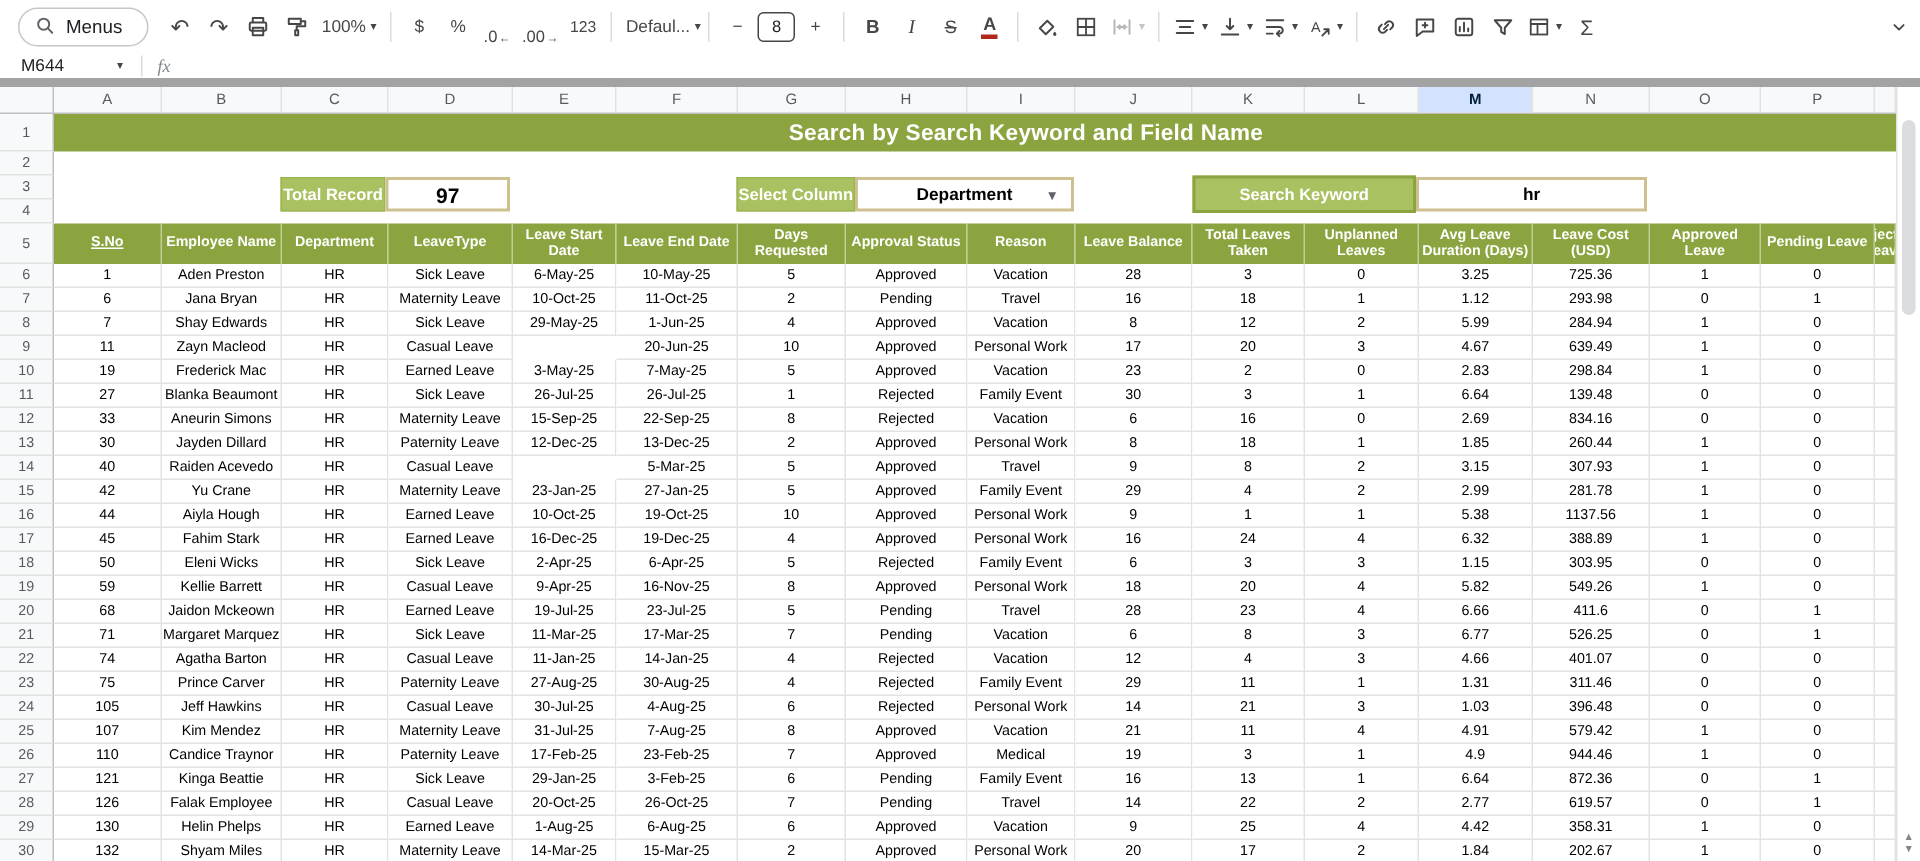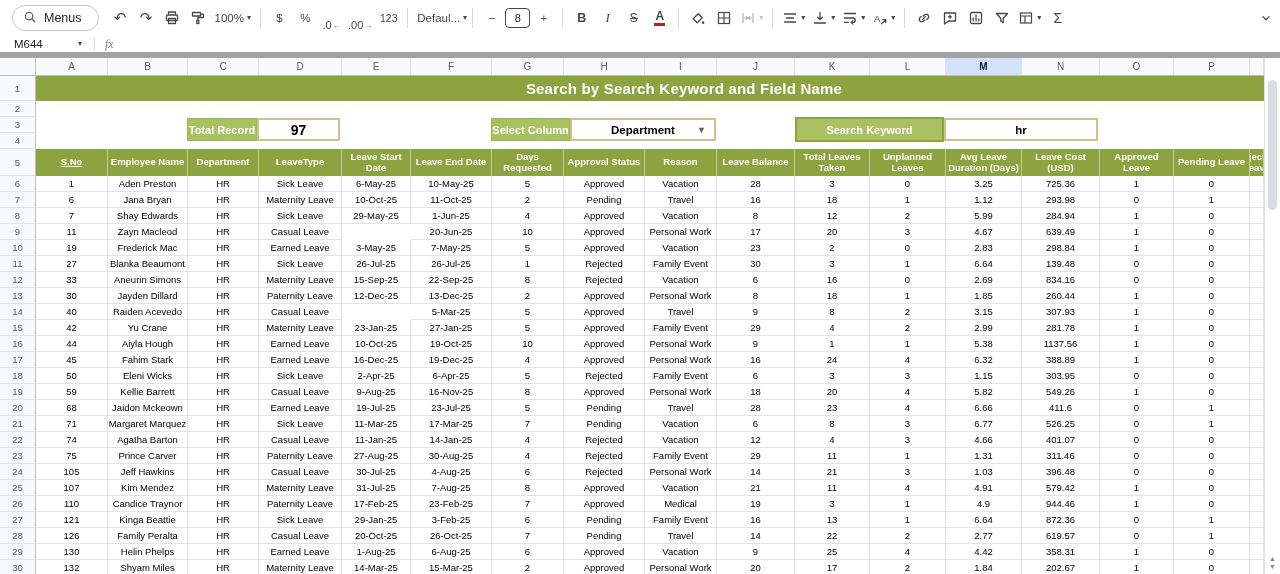--- a/index.html
+++ b/index.html
@@ -614,7 +614,7 @@
             <div class="td" style="width: 80px;">Kellie Barrett</div>
             <div class="td" style="width: 71px;">HR</div>
             <div class="td" style="width: 83px;">Casual Leave</div>
-            <div class="td" style="width: 69px;">9-Aug-25</div>
+            <div class="td" style="width: 69px;">9-Apr-25</div>
             <div class="td" style="width: 81px;">16-Nov-25</div>
             <div class="td" style="width: 72px;">8</div>
             <div class="td" style="width: 81px;">Approved</div>

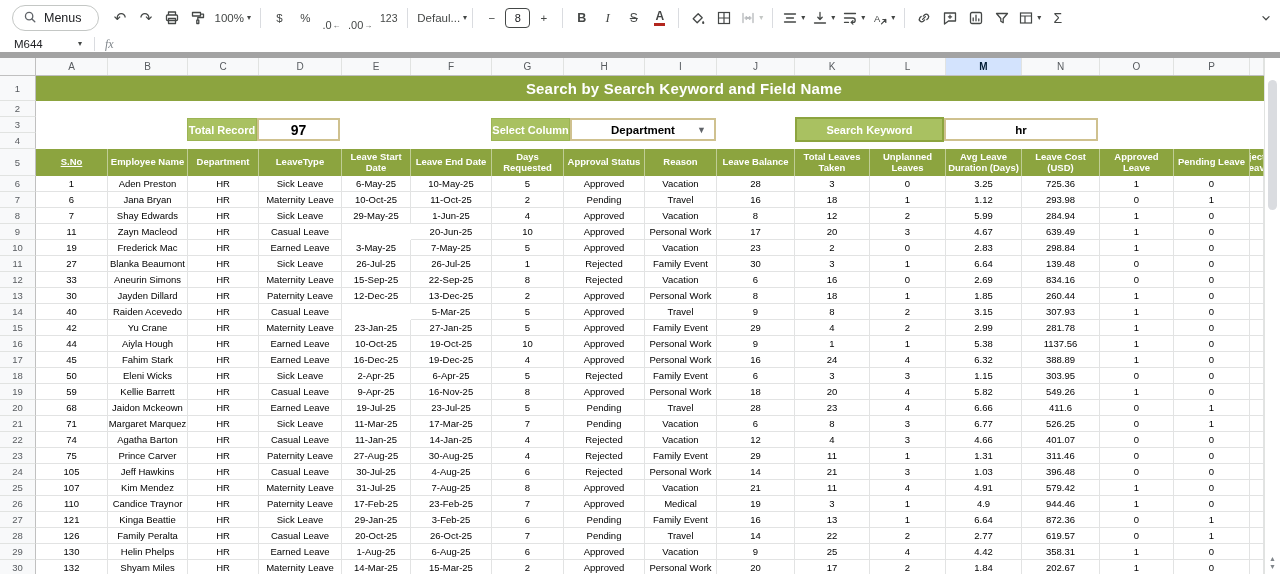--- a/index.html
+++ b/index.html
@@ -782,7 +782,7 @@
           </div>
           <div class="tr">
             <div class="td" style="width: 72px;">126</div>
-            <div class="td" style="width: 80px;">Family Peralta</div>
+            <div class="td" style="width: 80px;">Falak Employee</div>
             <div class="td" style="width: 71px;">HR</div>
             <div class="td" style="width: 83px;">Casual Leave</div>
             <div class="td" style="width: 69px;">20-Oct-25</div>

